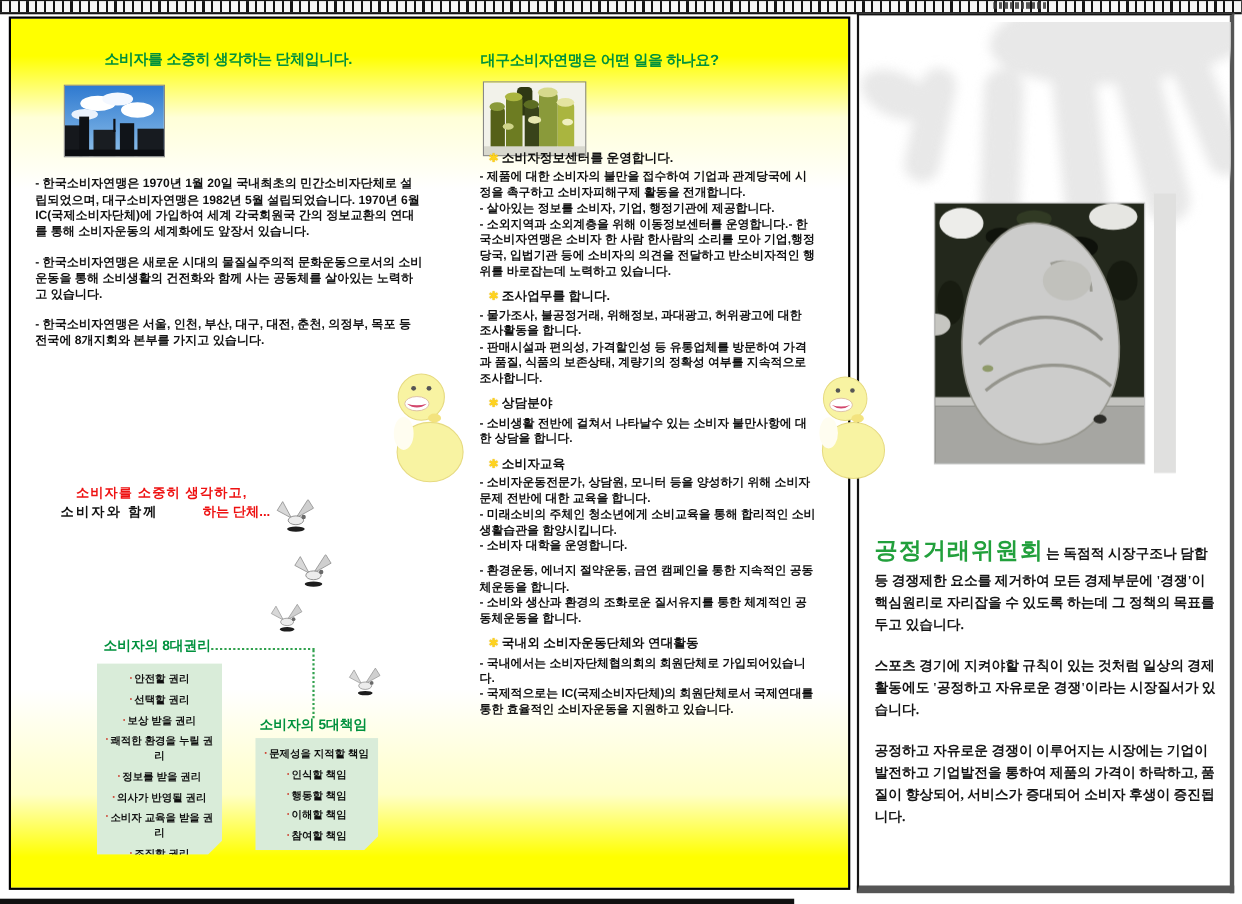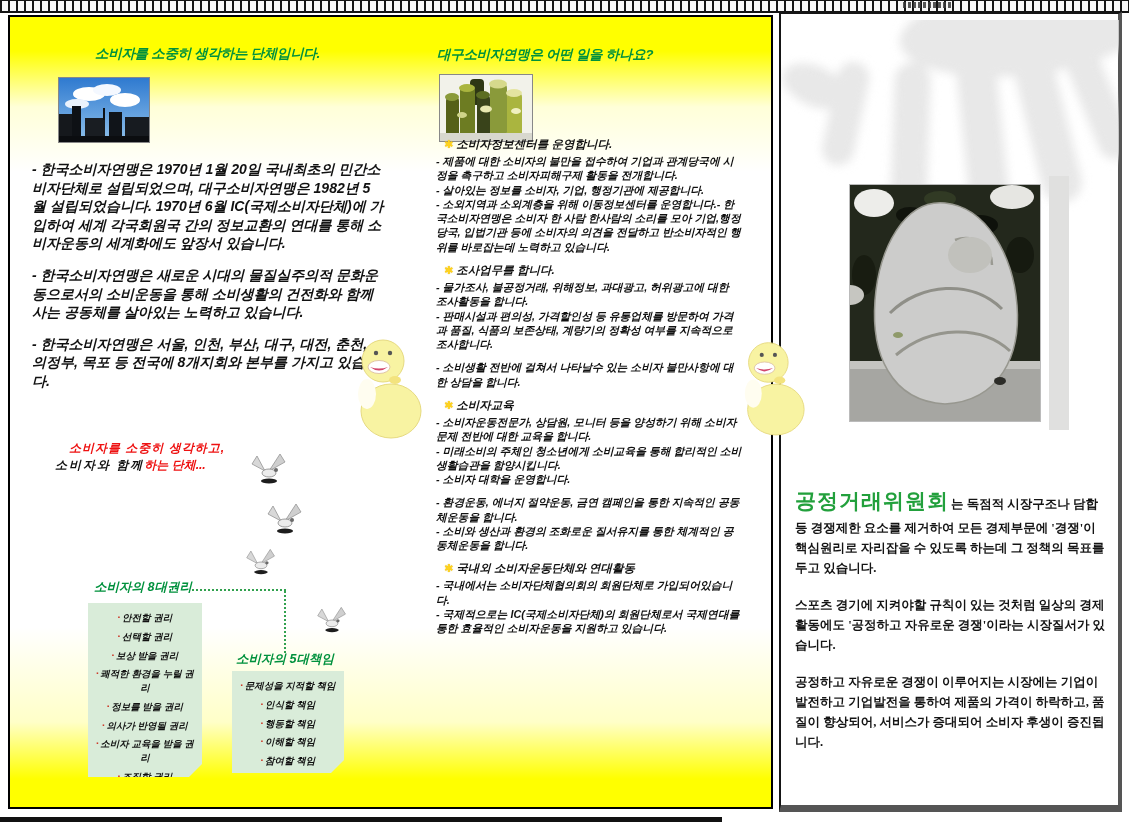--- a/index.html
+++ b/index.html
@@ -28,7 +28,6 @@
     background:linear-gradient(180deg,
       #ffff00 0px,#ffff00 34px,#ffffd8 90px,#ffffff 155px,
       #ffffff 610px,#ffffc8 705px,#ffff00 762px,#ffff00 100%);
-    font-style:italic;
   }
   .green-heading{
     position:absolute;margin:0;font-size:13.5px;font-weight:800;

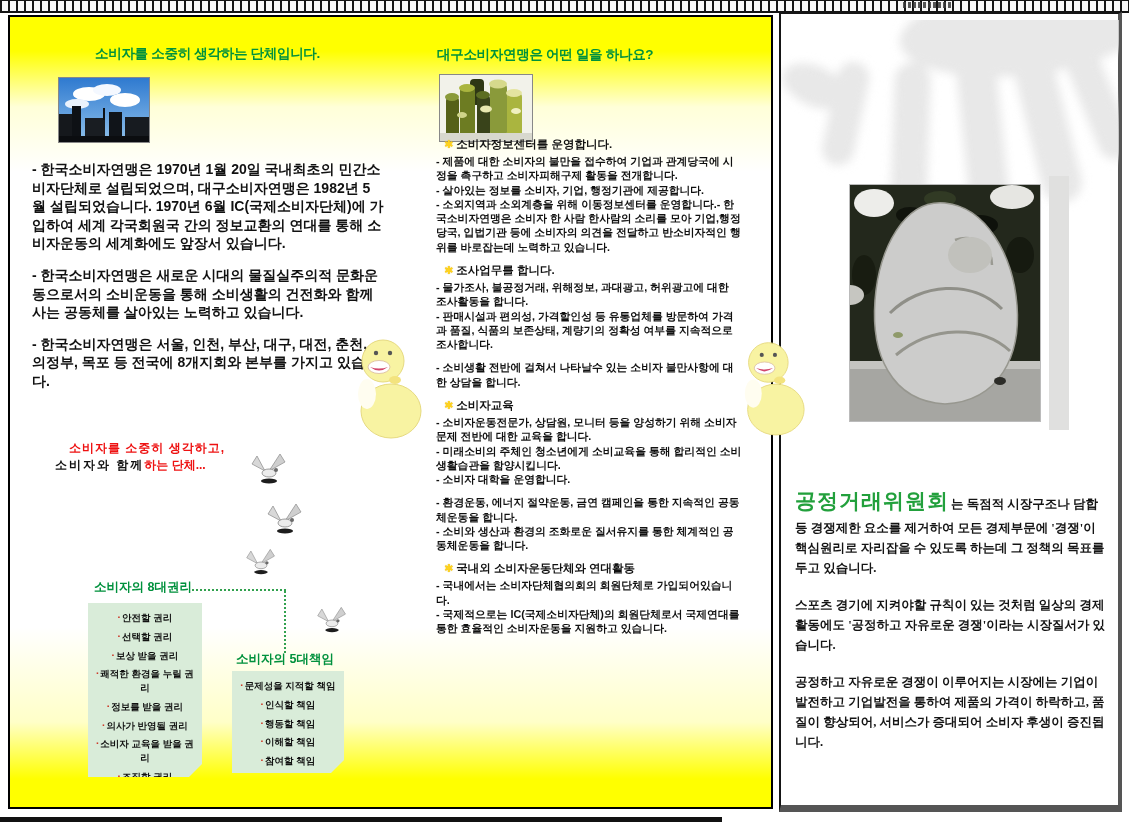--- a/index.html
+++ b/index.html
@@ -35,7 +35,7 @@
   }
   .photo{position:absolute;border:1px solid #888;}
   .photo svg{display:block;}
-  .col-text{position:absolute;font-size:14px;font-weight:700;line-height:1.33;}
+  .col-text{position:absolute;font-size:11px;font-weight:700;line-height:1.33;}
   .col-text p{margin:0 0 13px 0;}
   
   .slogan{position:absolute;left:45px;top:424px;font-size:12px;font-weight:800;line-height:1.2;}

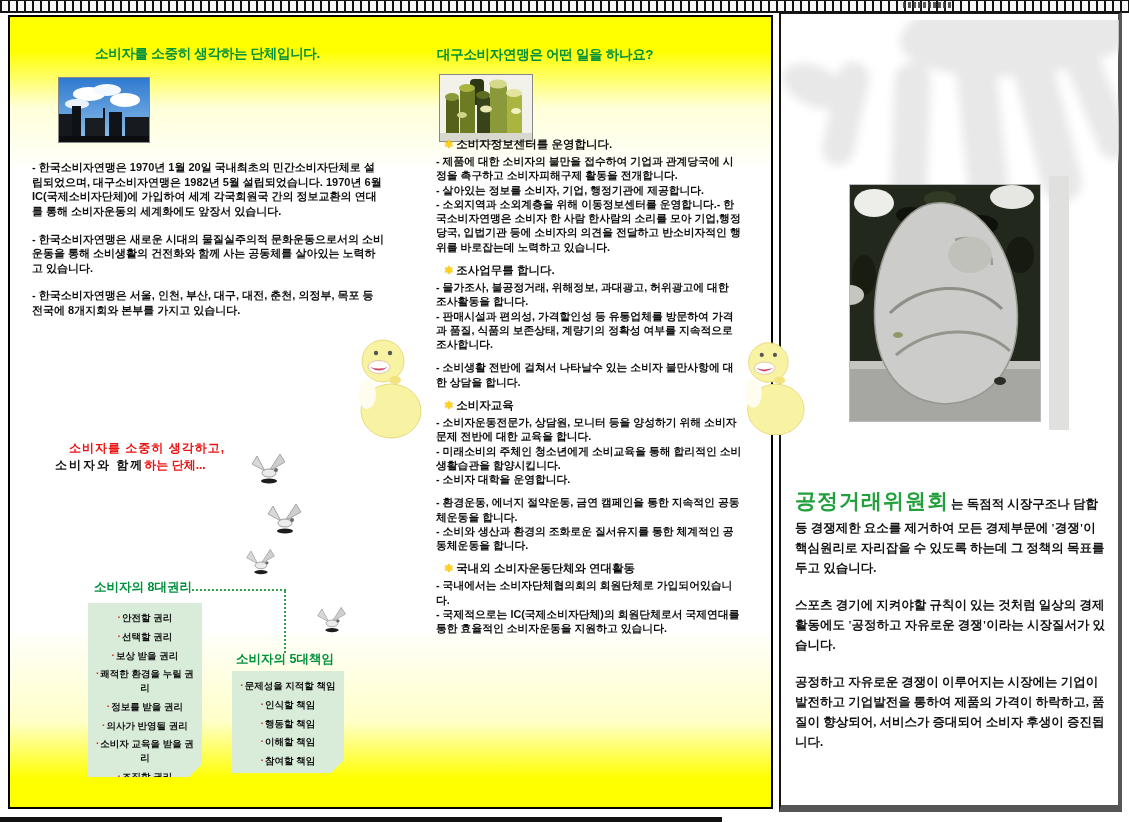--- a/index.html
+++ b/index.html
@@ -246,6 +246,7 @@
       </div>
 
       <div class="section">
+        <div class="sec-title"><span class="star">✱</span><span>상담분야</span></div>
         <div class="sec-items">
 
         <p>- 소비생활 전반에 걸쳐서 나타날수 있는 소비자 불만사항에 대한 상담을 합니다.</p>

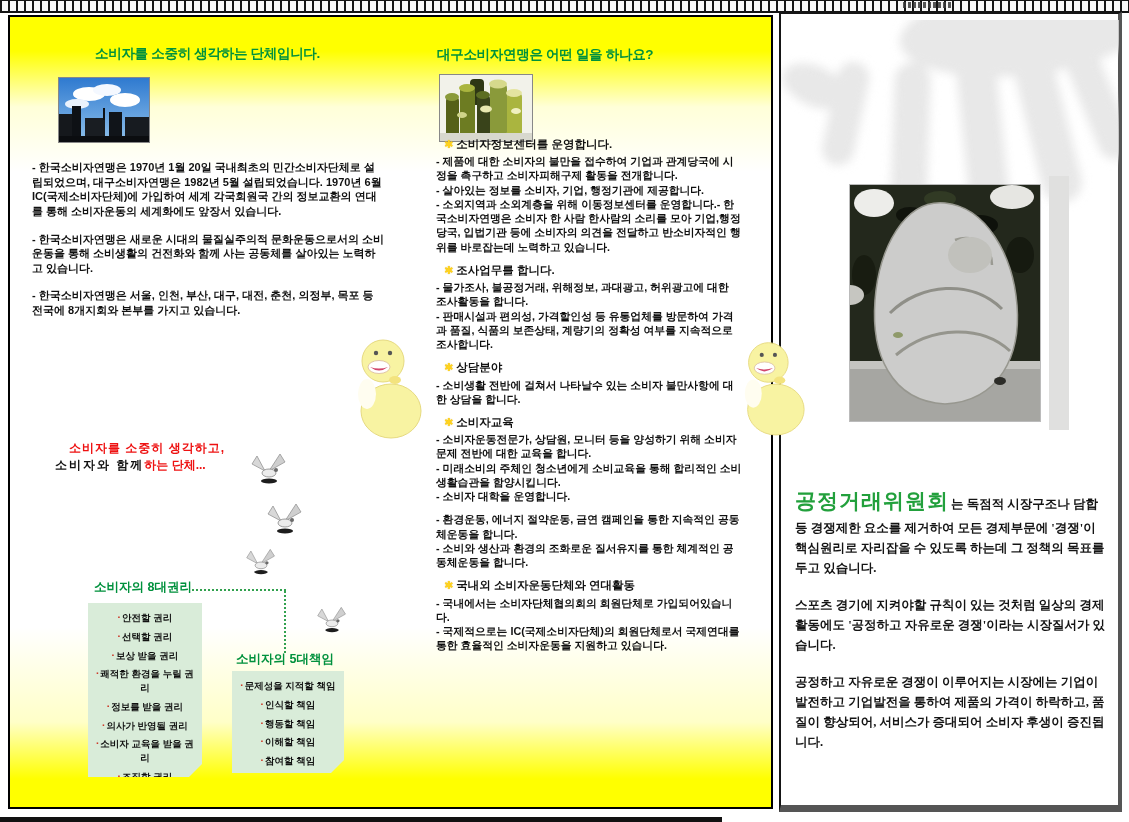--- a/index.html
+++ b/index.html
@@ -41,7 +41,7 @@
   .slogan{position:absolute;left:45px;top:424px;font-size:12px;font-weight:800;line-height:1.2;}
   .slogan .l1{display:block;margin-left:14px;color:#ee1111;letter-spacing:1px;}
   .slogan .l2{display:block;margin-top:3px;color:#111;letter-spacing:2px;}
-  .slogan .l2 .red{color:#ee1111;letter-spacing:0;}
+  .slogan .l2 .red{color:#ee1111;letter-spacing:0;margin-left:40px;}
   
   .dove{position:absolute;width:38px;height:30px;}
   

